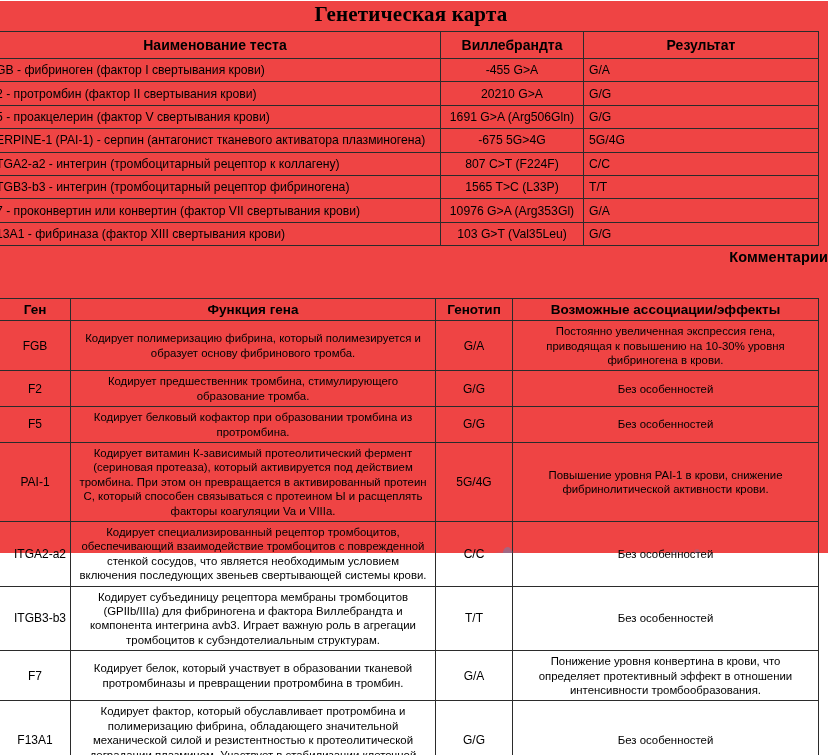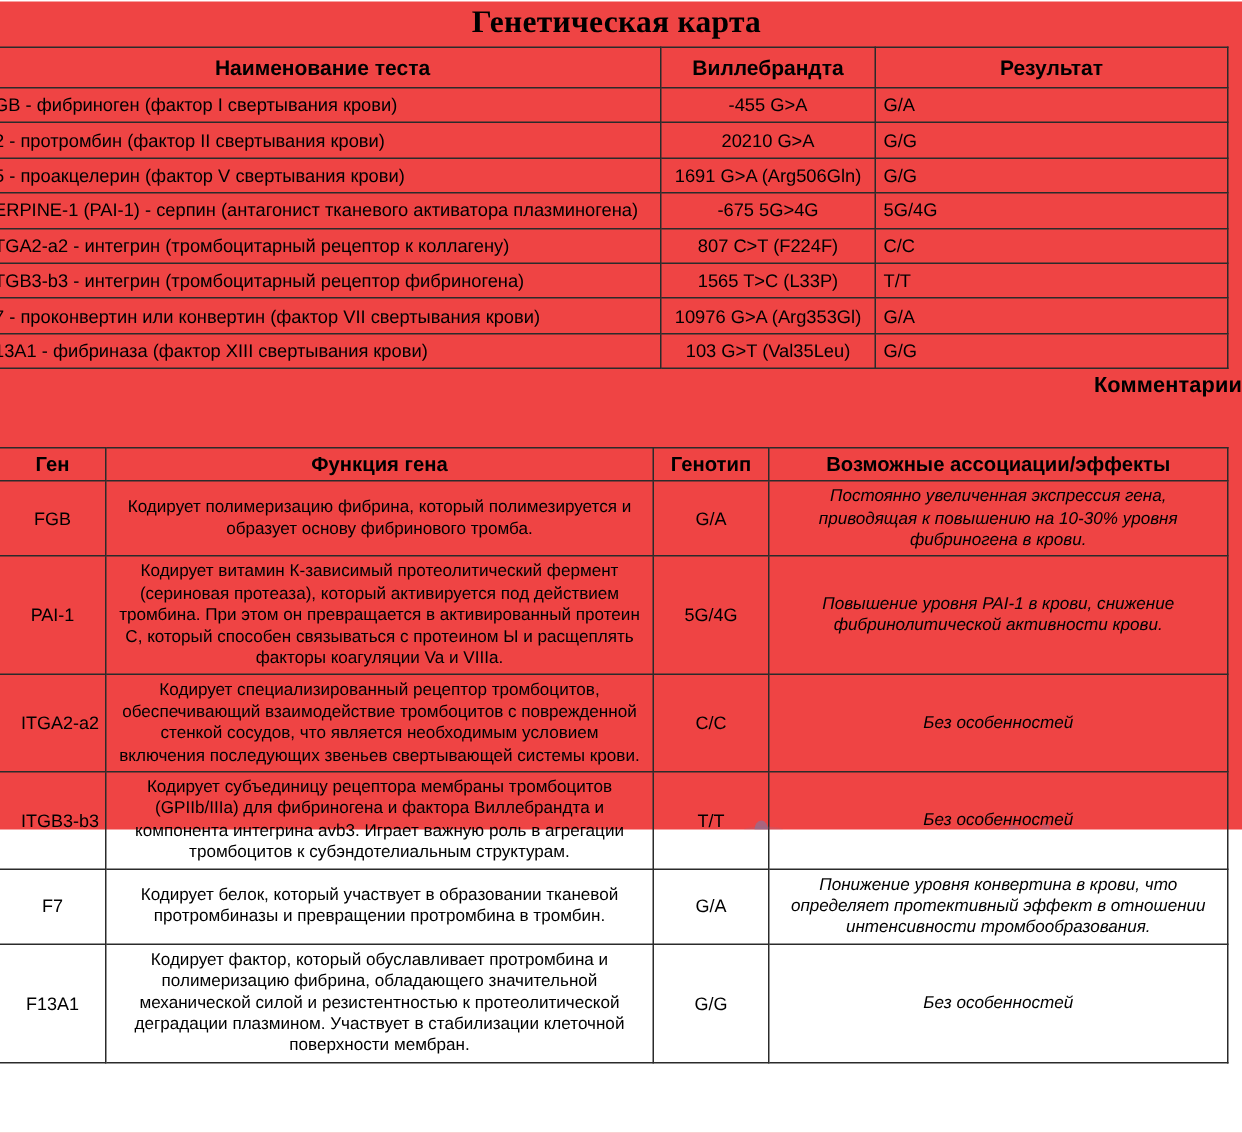--- a/index.html
+++ b/index.html
@@ -131,7 +131,6 @@
   }
   .comments-table td.effect-cell {
     padding: 3px 9px;
-    font-style: italic;
   }
 
   

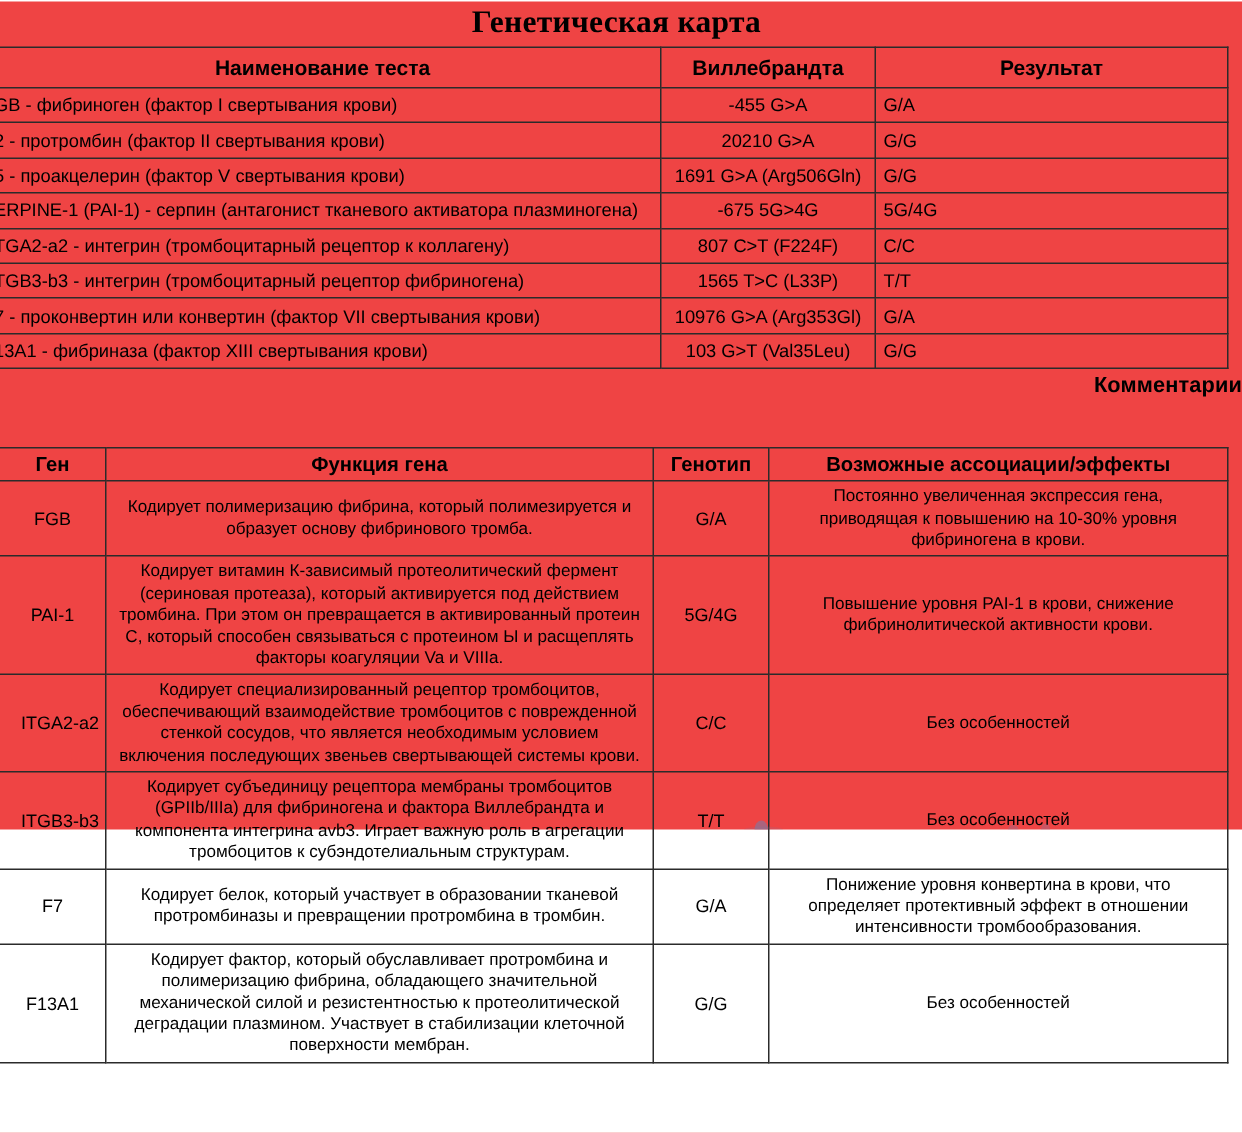--- a/index.html
+++ b/index.html
@@ -243,6 +243,12 @@
         <td class="effect-cell">Постоянно увеличенная экспрессия гена, приводящая к повышению на 10-30% уровня фибриногена в крови.</td>
       </tr>
       <tr>
+        <td class="gene-cell">F2</td>
+        <td class="func-cell">Кодирует предшественник тромбина, стимулирующего образование тромба.</td>
+        <td class="geno-cell">G/G</td>
+        <td class="effect-cell">Без особенностей</td>
+      </tr>
+      <tr>
         <td class="gene-cell">PAI-1</td>
         <td class="func-cell">Кодирует витамин К-зависимый протеолитический фермент (сериновая протеаза), который активируется под действием тромбина. При этом он превращается в активированный протеин С, который способен связываться с протеином Ы и расщеплять факторы коагуляции Va и VIIIa.</td>
         <td class="geno-cell">5G/4G</td>

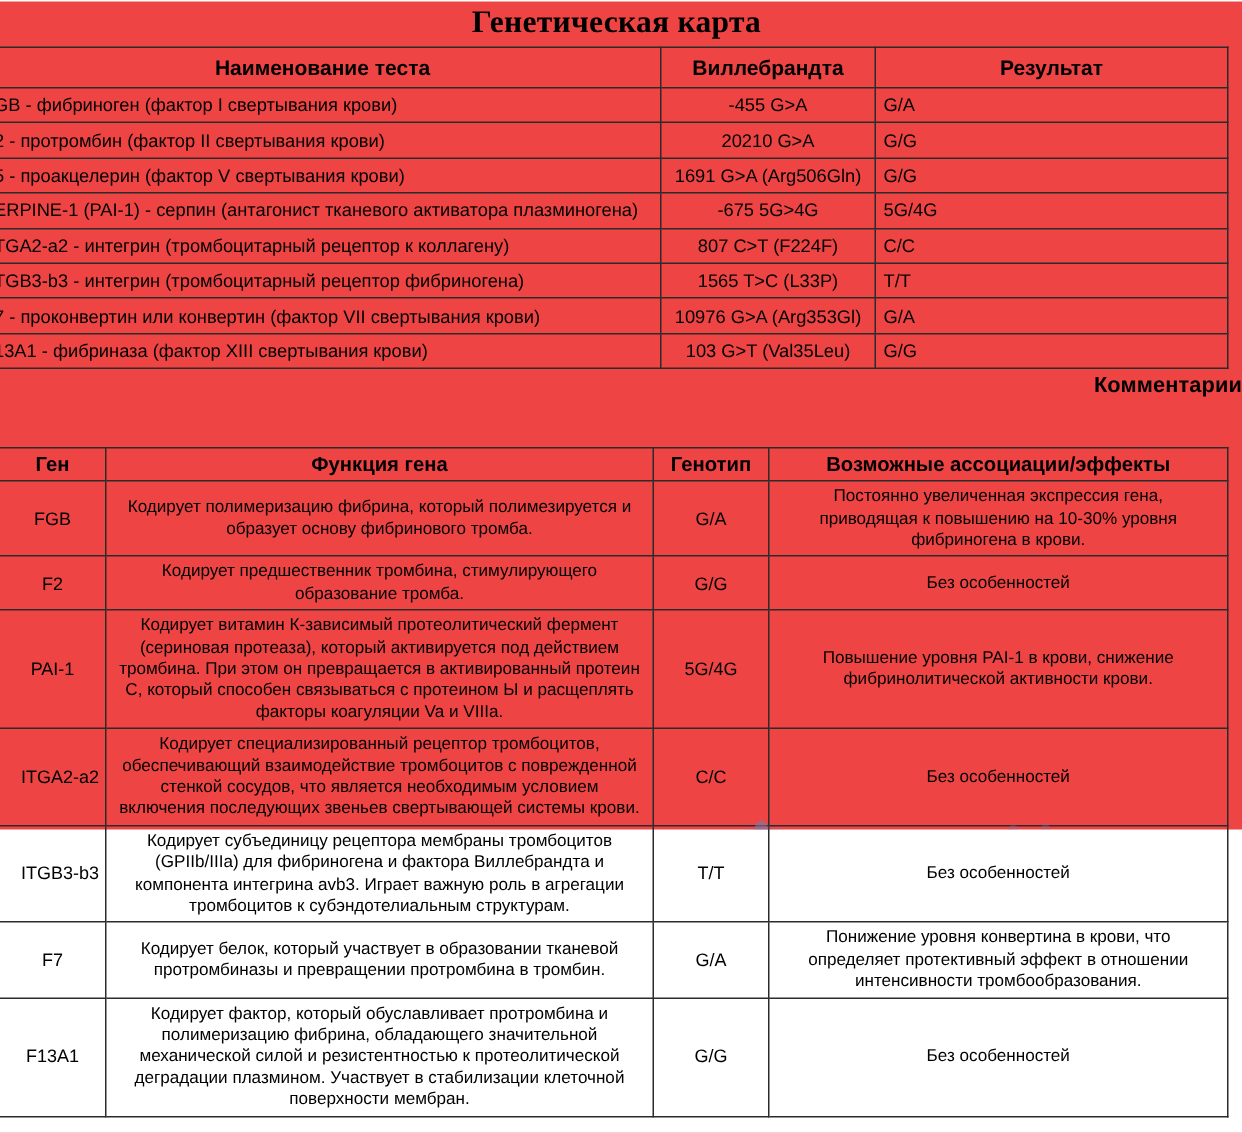--- a/index.html
+++ b/index.html
@@ -249,6 +249,12 @@
         <td class="effect-cell">Без особенностей</td>
       </tr>
       <tr>
+        <td class="gene-cell">F5</td>
+        <td class="func-cell">Кодирует белковый кофактор при образовании тромбина из протромбина.</td>
+        <td class="geno-cell">G/G</td>
+        <td class="effect-cell">Без особенностей</td>
+      </tr>
+      <tr>
         <td class="gene-cell">PAI-1</td>
         <td class="func-cell">Кодирует витамин К-зависимый протеолитический фермент (сериновая протеаза), который активируется под действием тромбина. При этом он превращается в активированный протеин С, который способен связываться с протеином Ы и расщеплять факторы коагуляции Va и VIIIa.</td>
         <td class="geno-cell">5G/4G</td>

